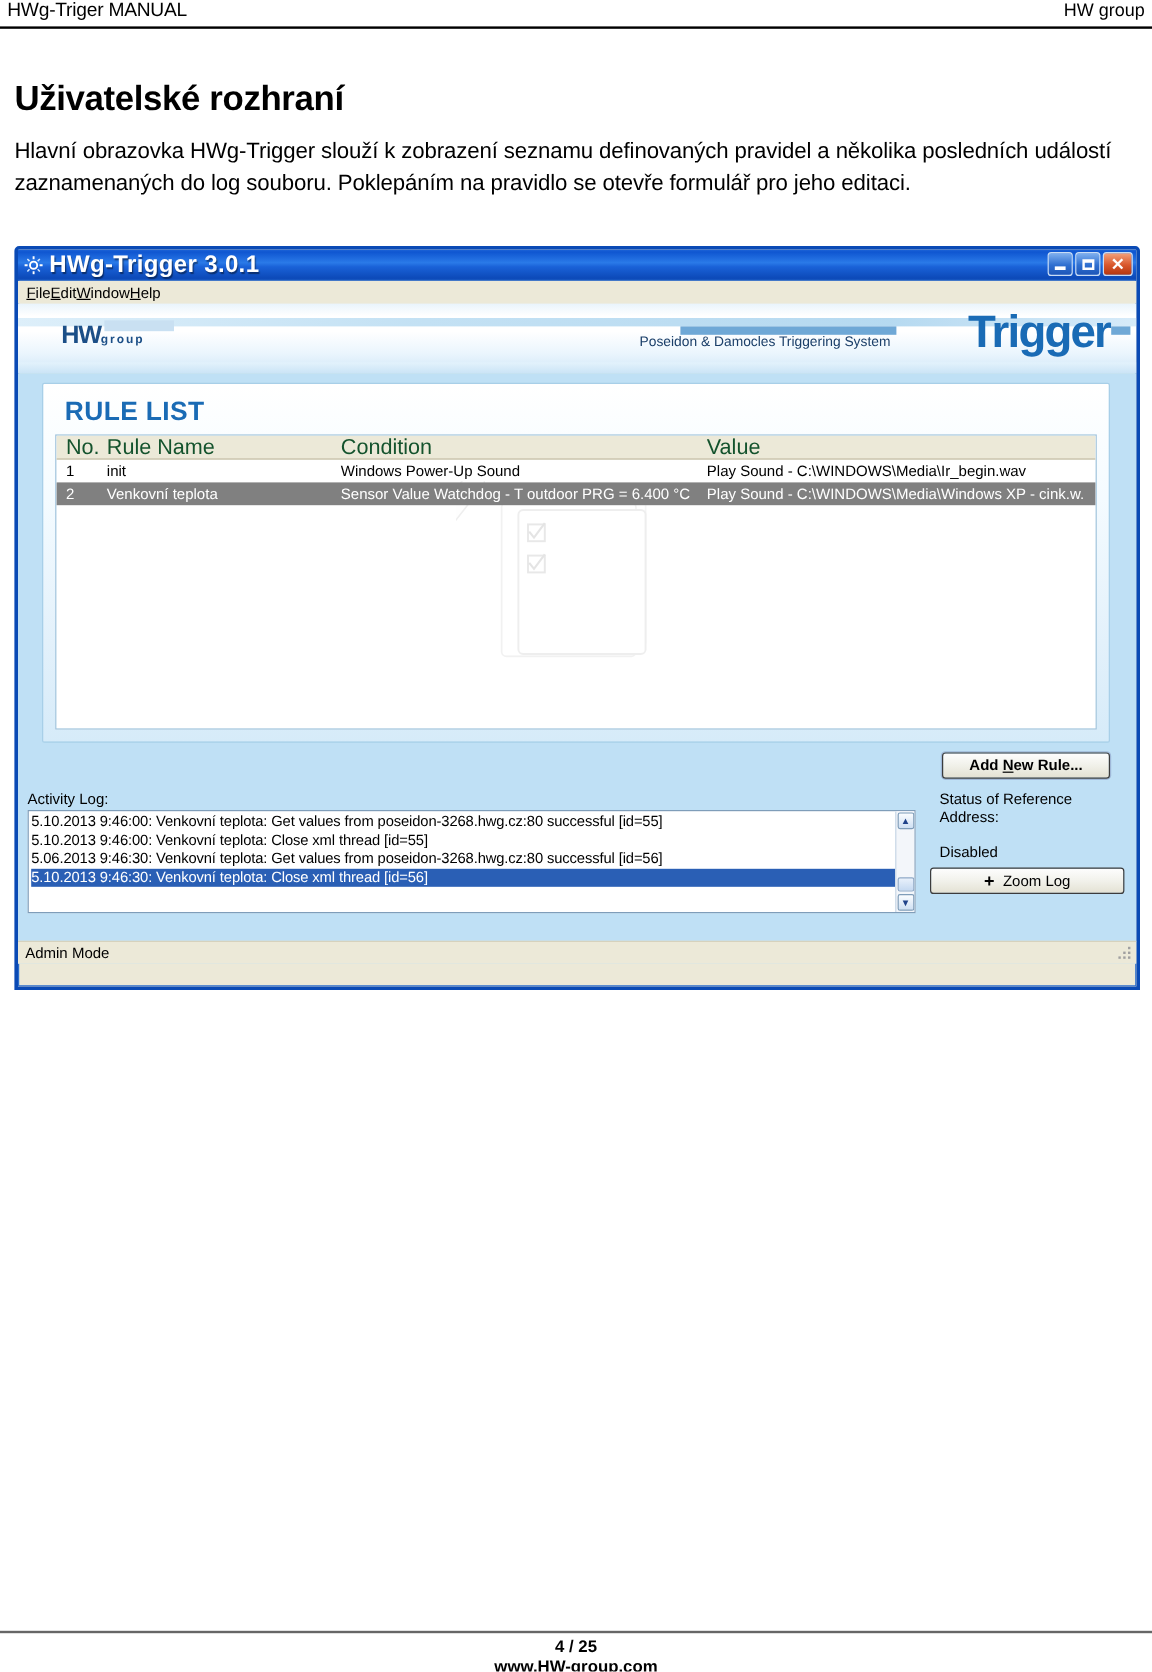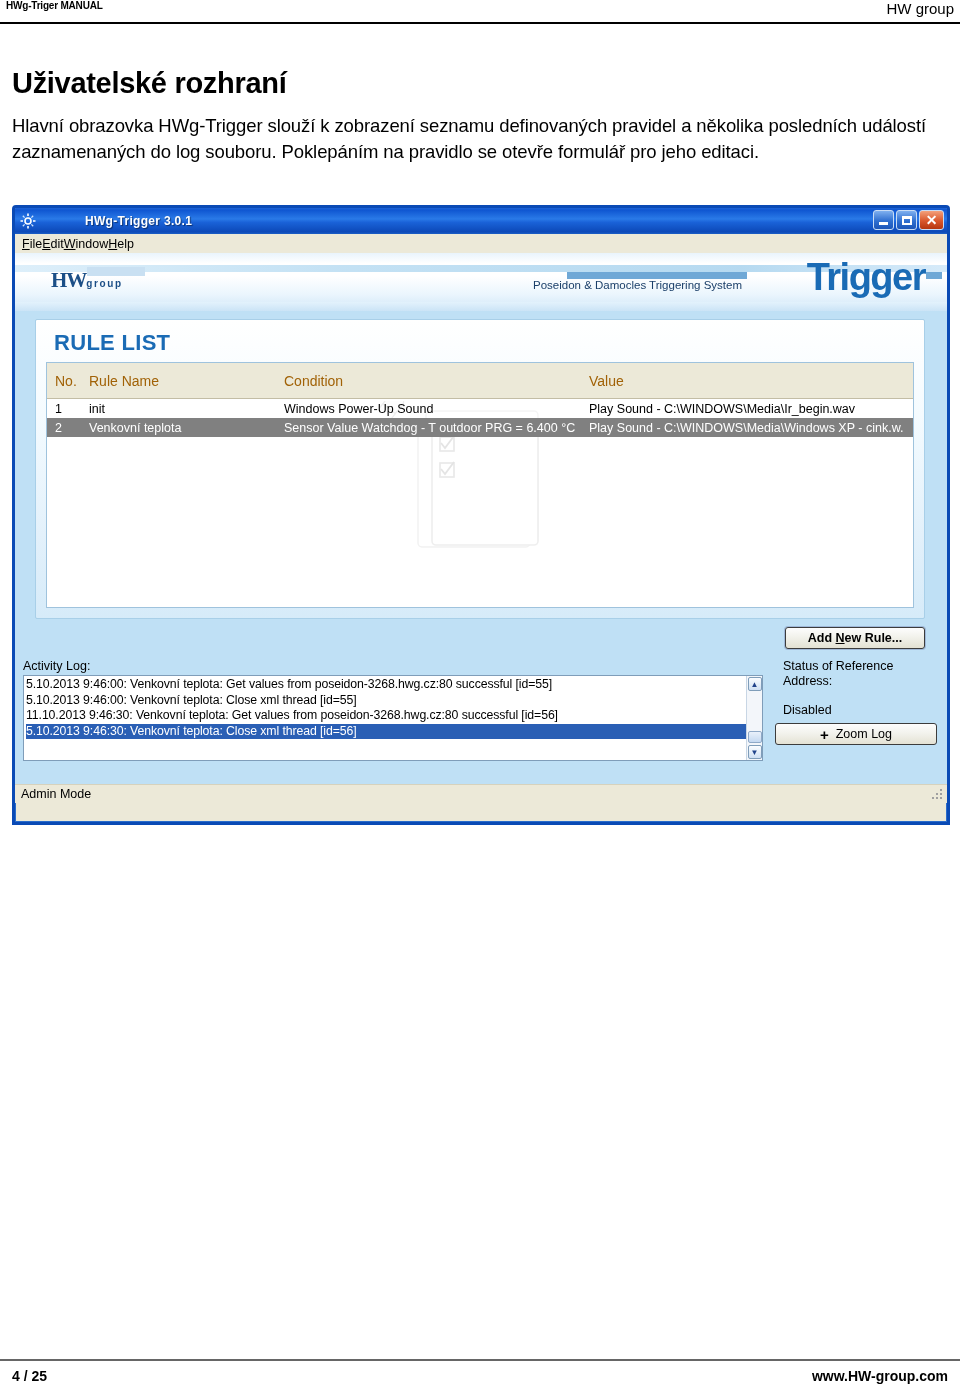--- a/index.html
+++ b/index.html
@@ -19,7 +19,7 @@
     display:flex; align-items:flex-start; justify-content:space-between;
     padding:0 6px;
   }
-  .doc-header-left { font-size:10px; font-weight:bold; letter-spacing:-0.2px; }
+  .doc-header-left { font-size:16px; font-weight:normal; letter-spacing:-0.2px; }
   .doc-header-right { font-size:15px; font-weight:normal; }
   .doc-header-rule {
     position:absolute; left:0; top:22px; width:960px; height:2px; background:#000;

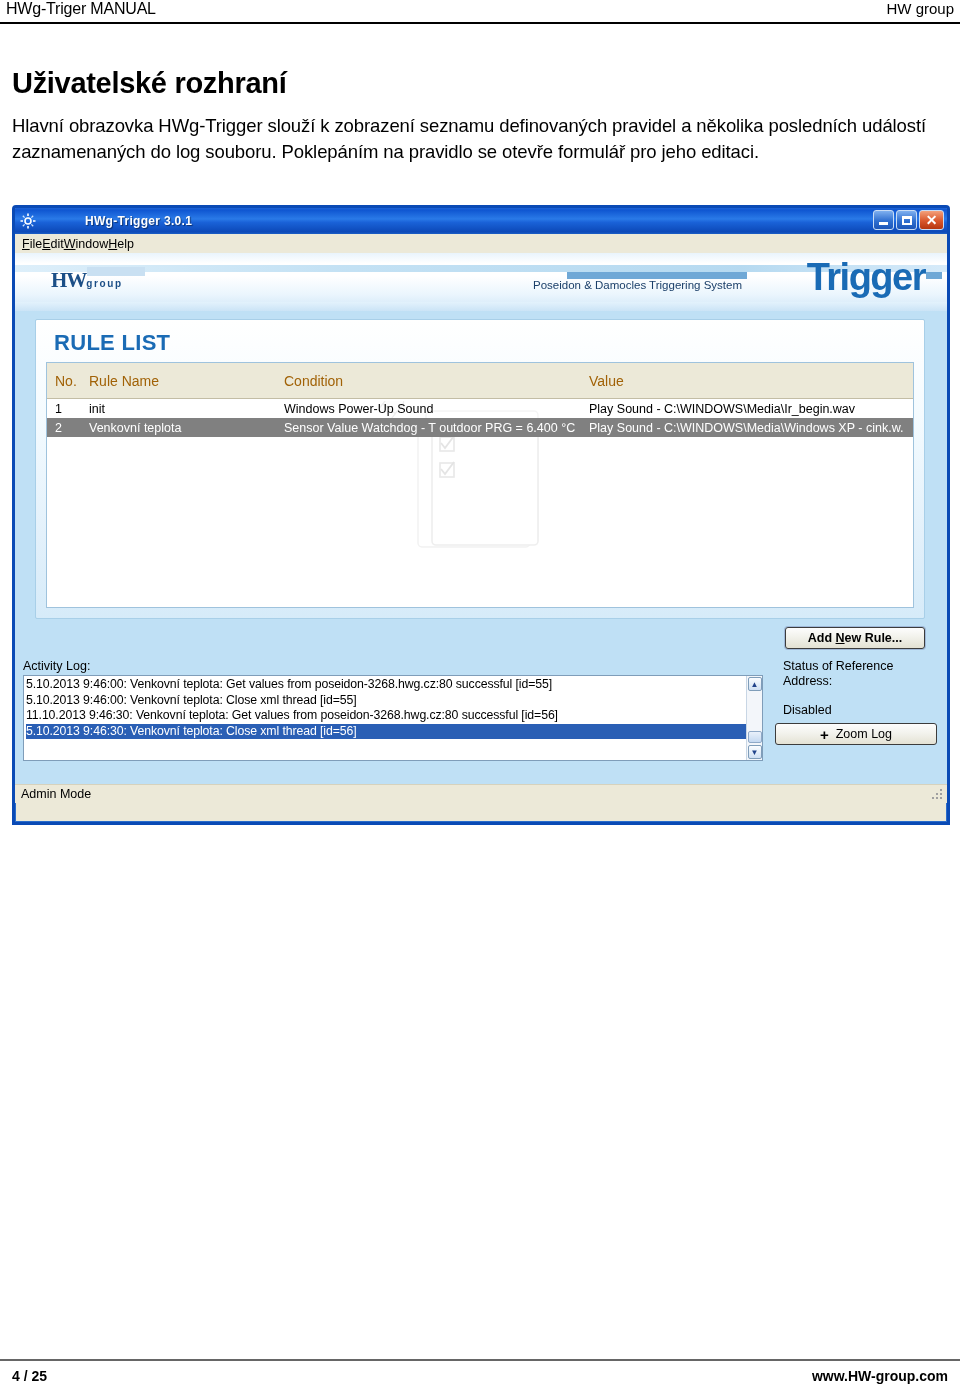--- a/index.html
+++ b/index.html
@@ -54,11 +54,10 @@
     width:16px; height:16px; margin-right:5px; position:relative; flex:0 0 auto;
   }
   .titlebar-text {
-    color:#fff; font-size:12px; font-weight:bold;
+    color:#fff; font-size:20px; font-weight:bold;
     text-shadow:1px 1px 1px rgba(0,0,0,0.45);
     letter-spacing:0.3px;
     white-space:nowrap;
-    margin-left:44px;
   }
   .win-buttons { position:absolute; right:3px; top:2px; display:flex; gap:2px; }
   .win-btn {

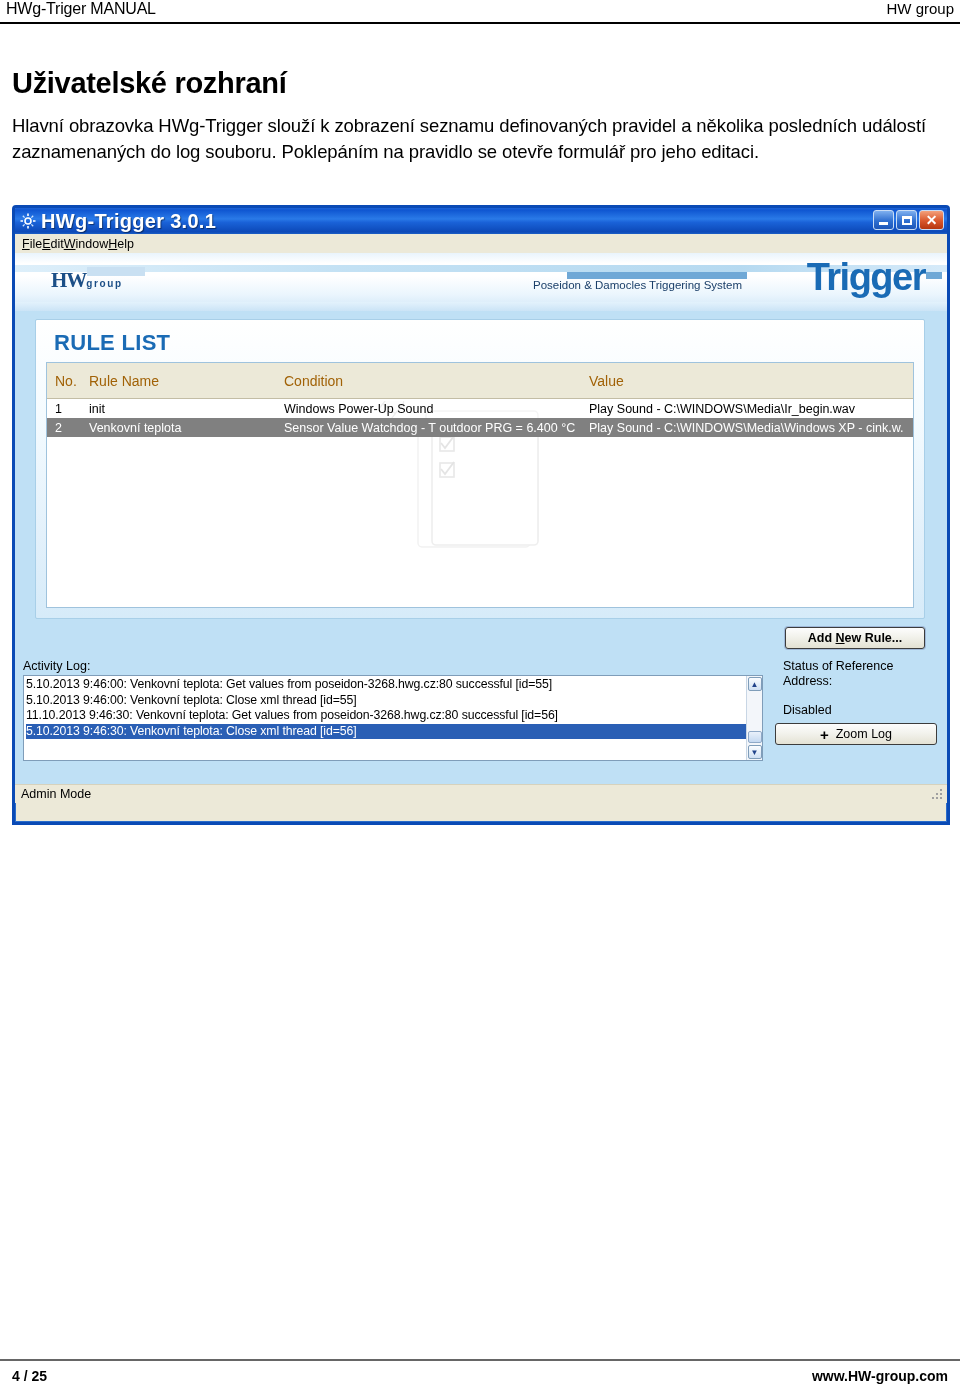--- a/index.html
+++ b/index.html
@@ -99,7 +99,7 @@
     font-size:21px; font-weight:bold; color:#1c4f87; letter-spacing:-1px;
     line-height:1;
   }
-  .hw-logo .hw { font-family:Liberation Serif, serif; }
+  .hw-logo .hw { font-family:Liberation Sans, sans-serif; }
   .hw-logo .grp {
     font-size:10px; letter-spacing:1.6px; font-weight:bold; color:#1c4f87;
   }

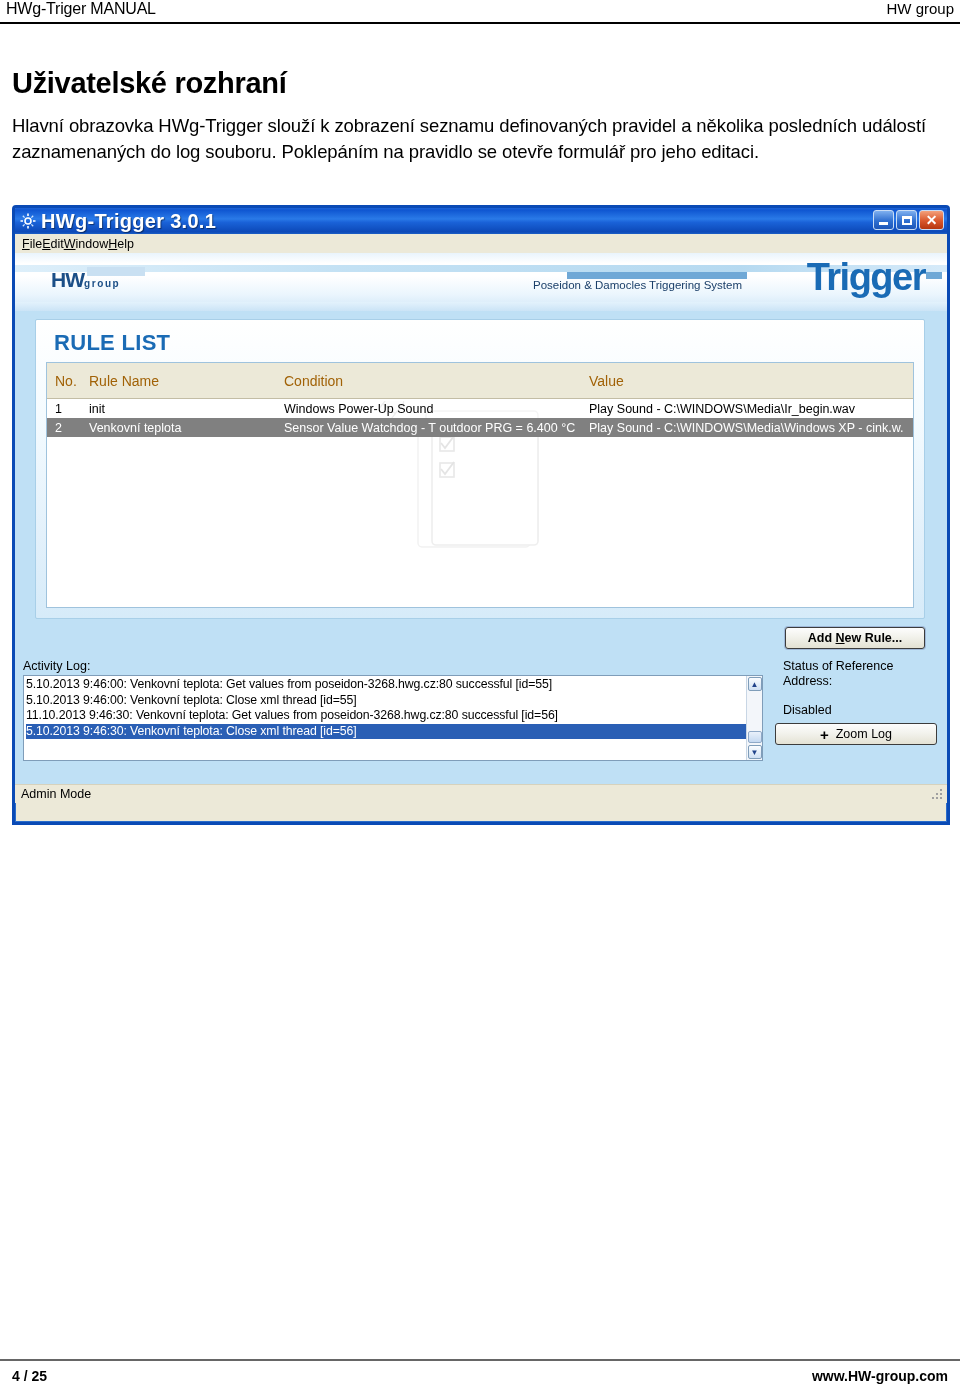--- a/index.html
+++ b/index.html
@@ -146,9 +146,9 @@
     background:#fff; border:1px solid #9fc3dd; overflow:hidden;
   }
   .rt-head {
-    display:flex; height:36px; background:#ece9d8;
+    display:flex; height:20px; background:#ece9d8;
     border-bottom:1px solid #c3bda5;
-    font-size:14px; color:#a16207; align-items:center;
+    font-size:18px; color:#14532d; align-items:center;
   }
   .rt-row {
     display:flex; height:19px; align-items:center; font-size:12.5px;

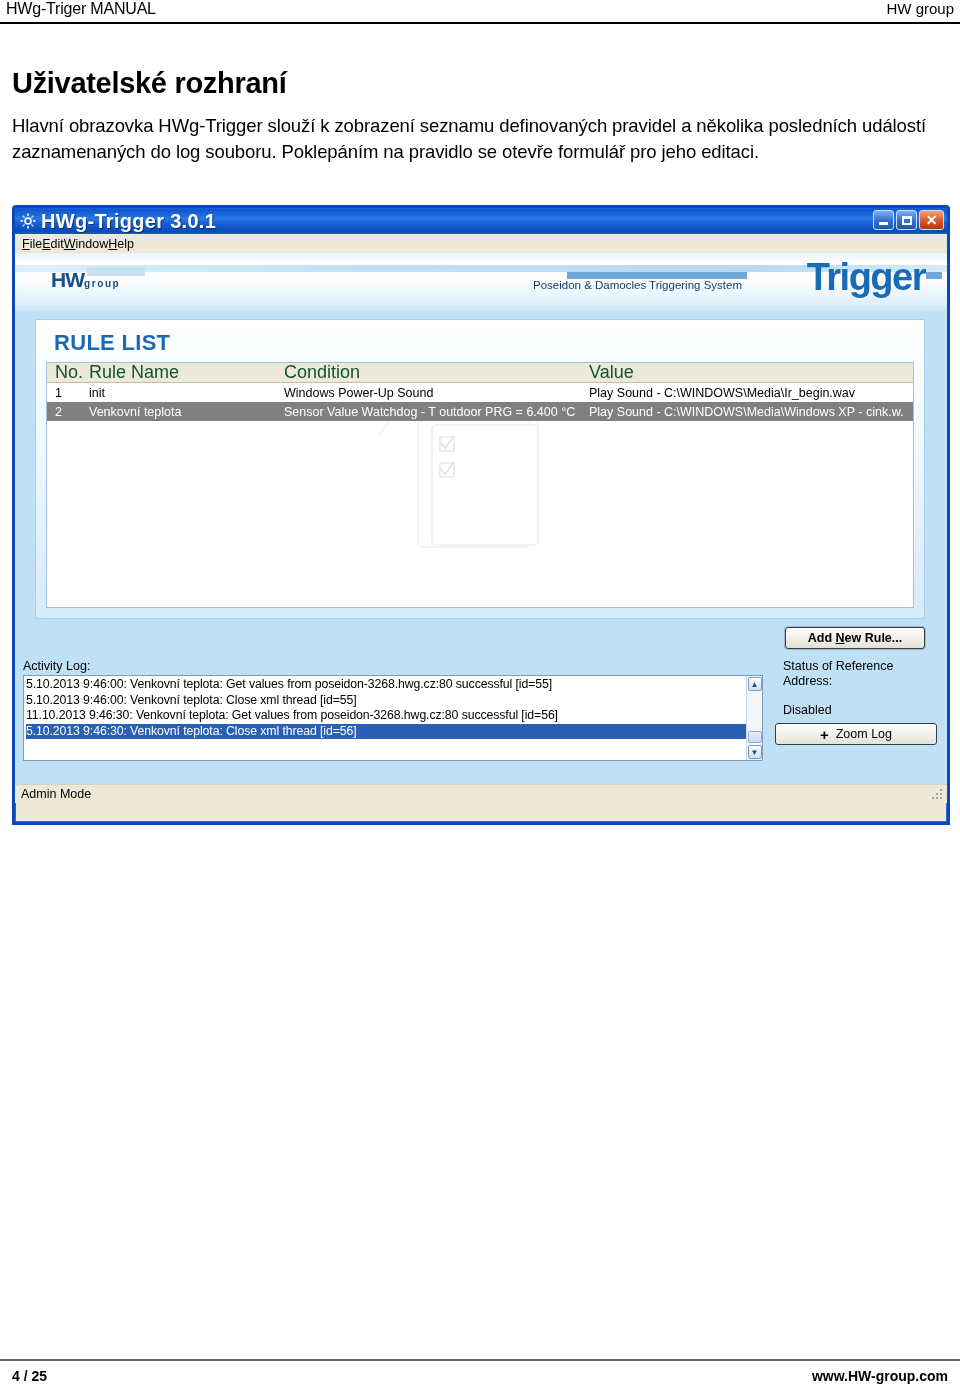--- a/index.html
+++ b/index.html
@@ -369,7 +369,7 @@
       <div class="log-lines">
         <div class="log-line">5.10.2013 9:46:00: Venkovní teplota: Get values from poseidon-3268.hwg.cz:80 successful [id=55]</div>
         <div class="log-line">5.10.2013 9:46:00: Venkovní teplota: Close xml thread [id=55]</div>
-        <div class="log-line">11.10.2013 9:46:30: Venkovní teplota: Get values from poseidon-3268.hwg.cz:80 successful [id=56]</div>
+        <div class="log-line">5.06.2013 9:46:30: Venkovní teplota: Get values from poseidon-3268.hwg.cz:80 successful [id=56]</div>
         <div class="log-line sel">5.10.2013 9:46:30: Venkovní teplota: Close xml thread [id=56]</div>
       </div>
       <div class="log-scroll">

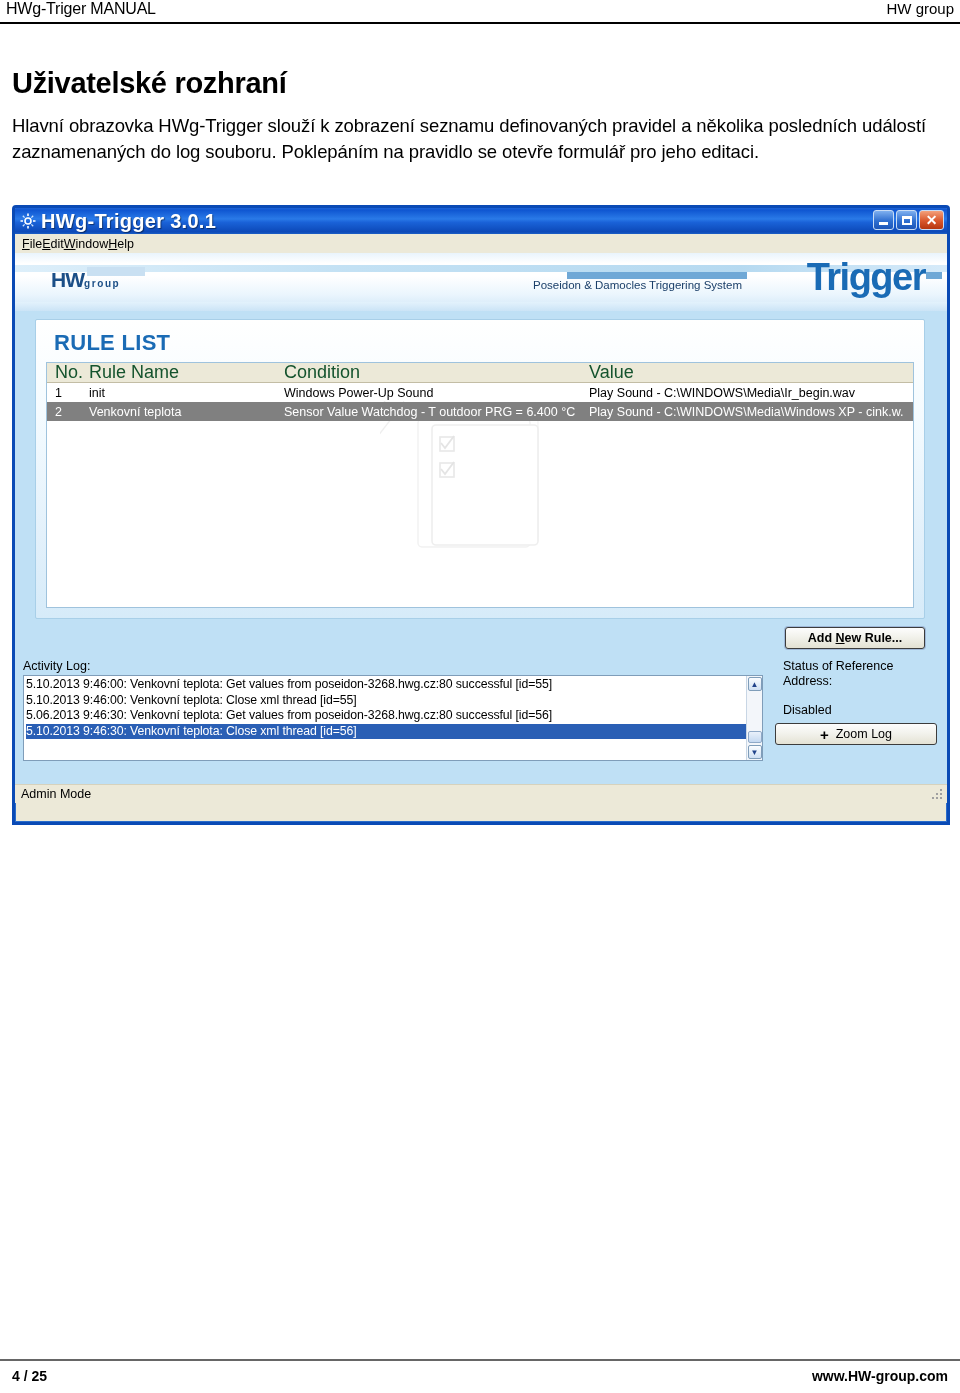--- a/index.html
+++ b/index.html
@@ -247,7 +247,7 @@
   .footer {
     position:absolute; left:0; top:1364px; width:960px; height:24px;
     display:flex; align-items:center; justify-content:space-between;
-    padding:0 12px; font-size:14px; font-weight:bold;
+    padding:0 12px; font-size:14px; font-weight:bold;flex-direction:column;
   }
   .footer .page-num { font-weight:bold; }
   .footer .site { font-weight:bold; }

